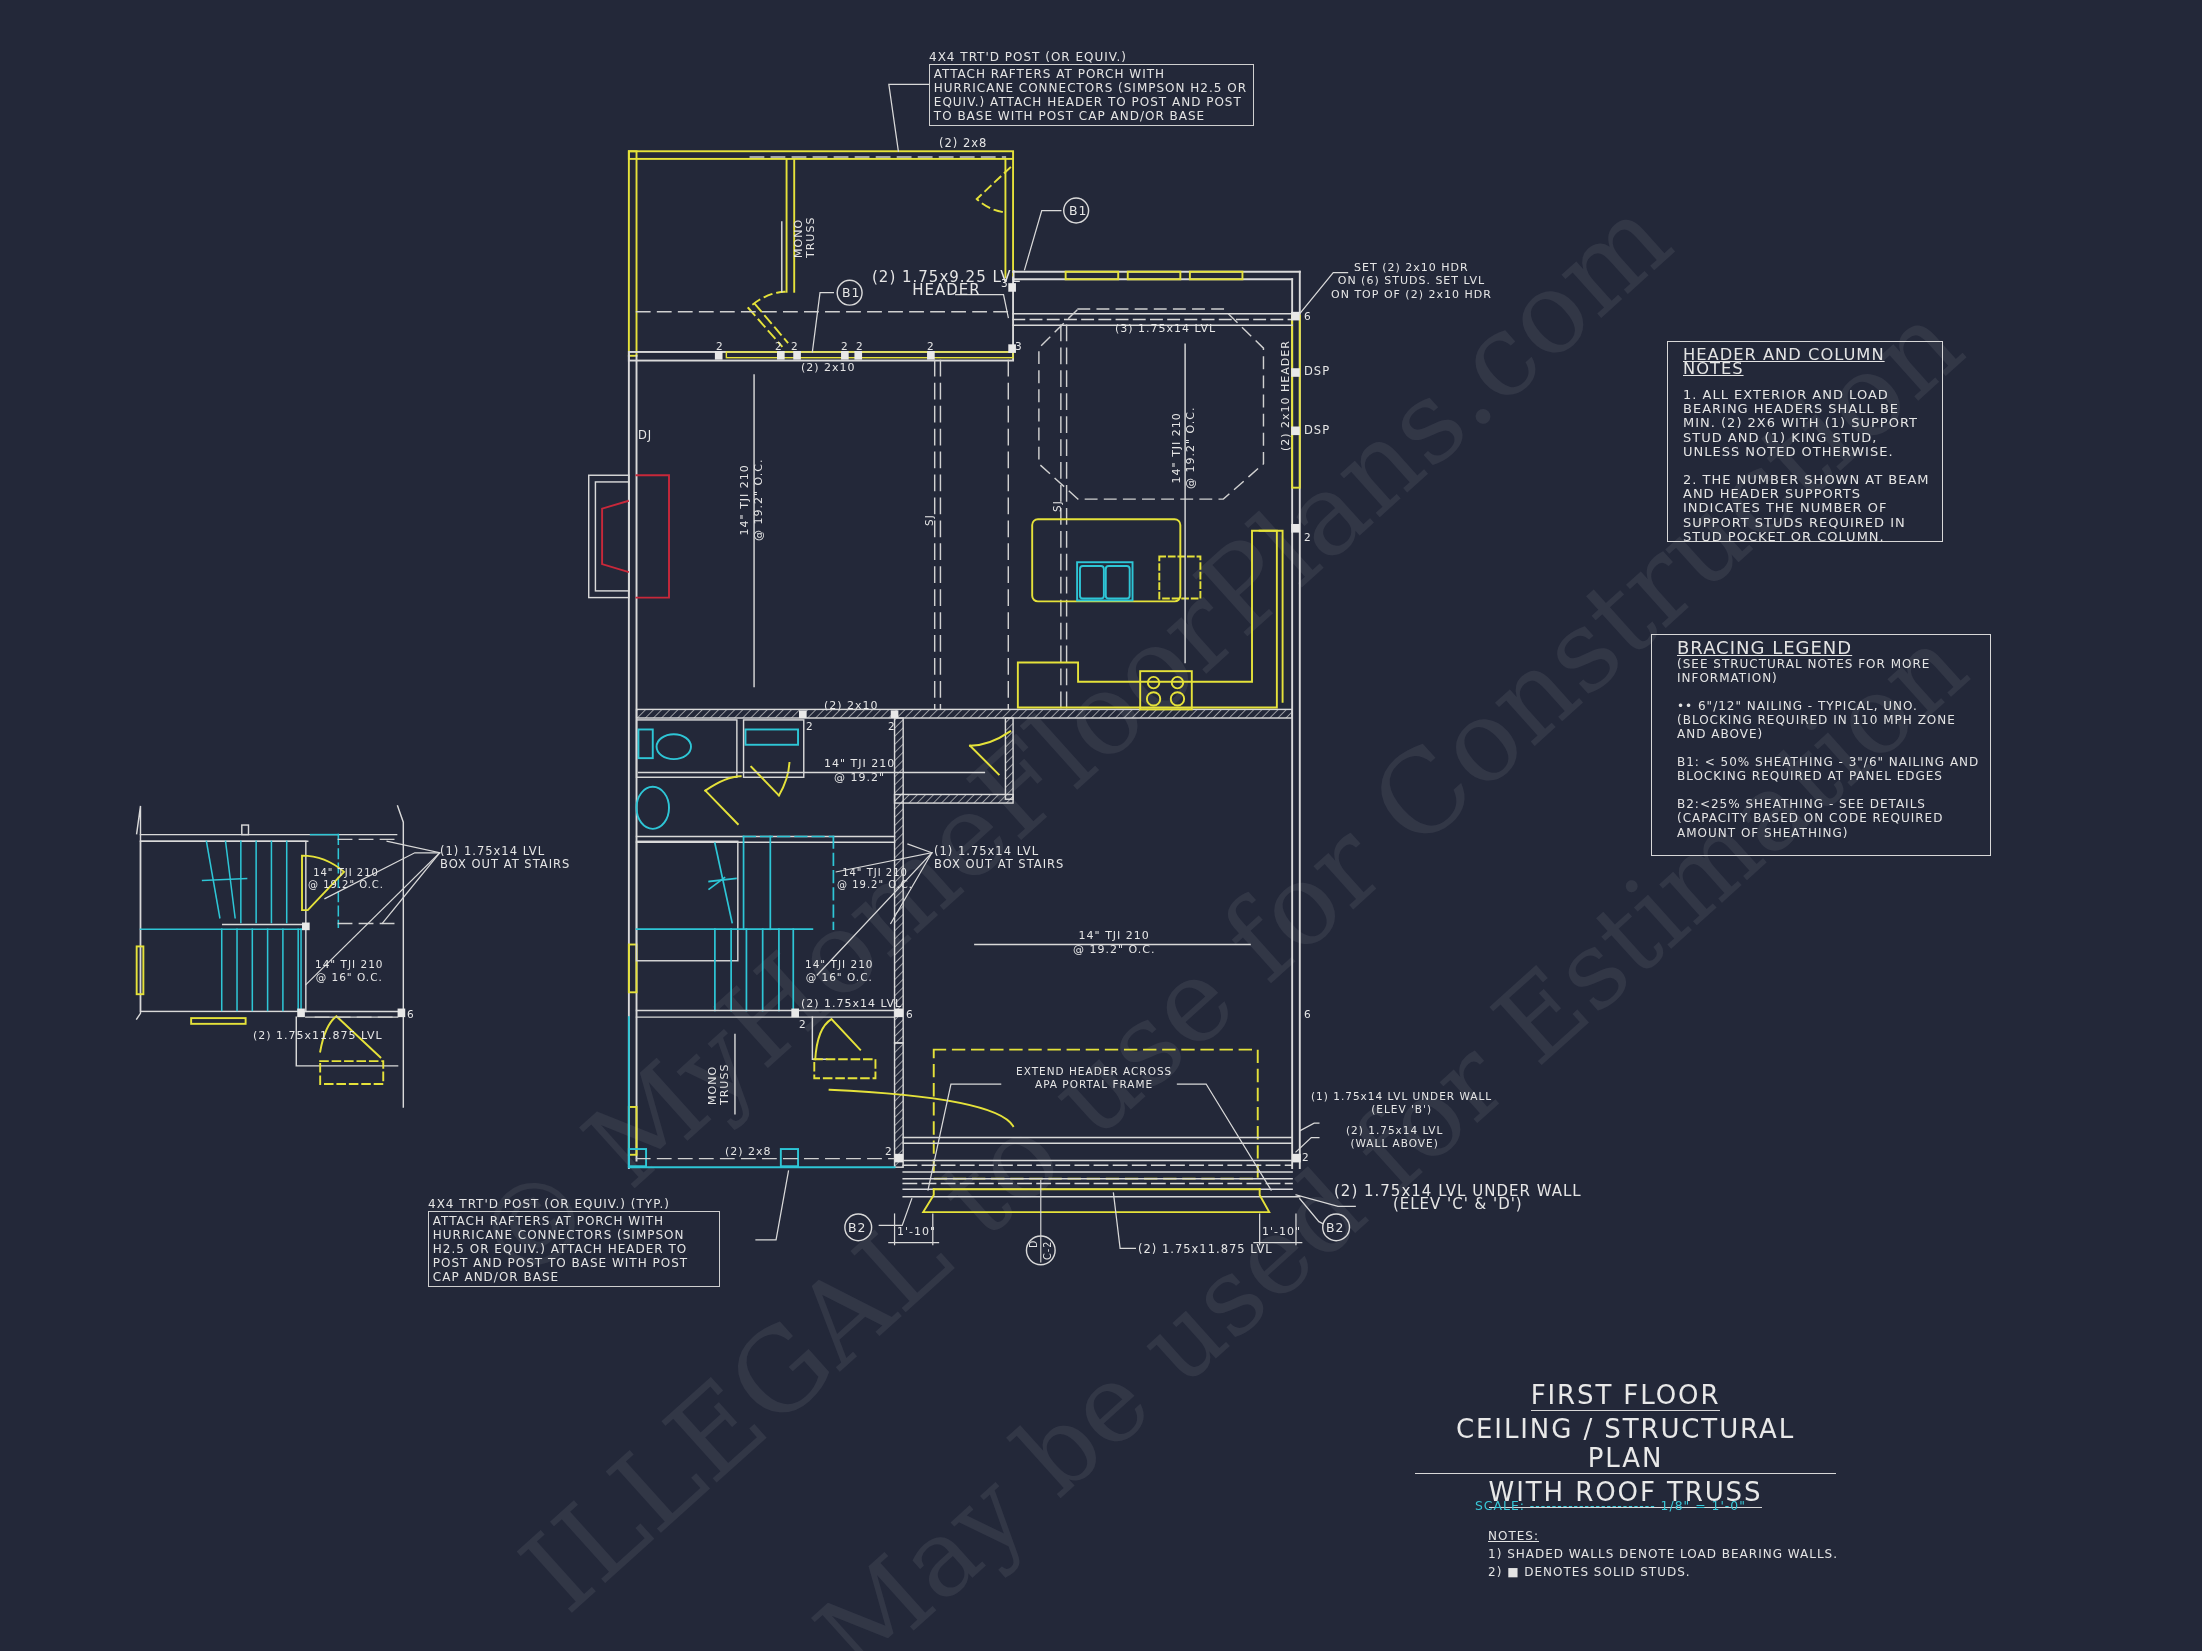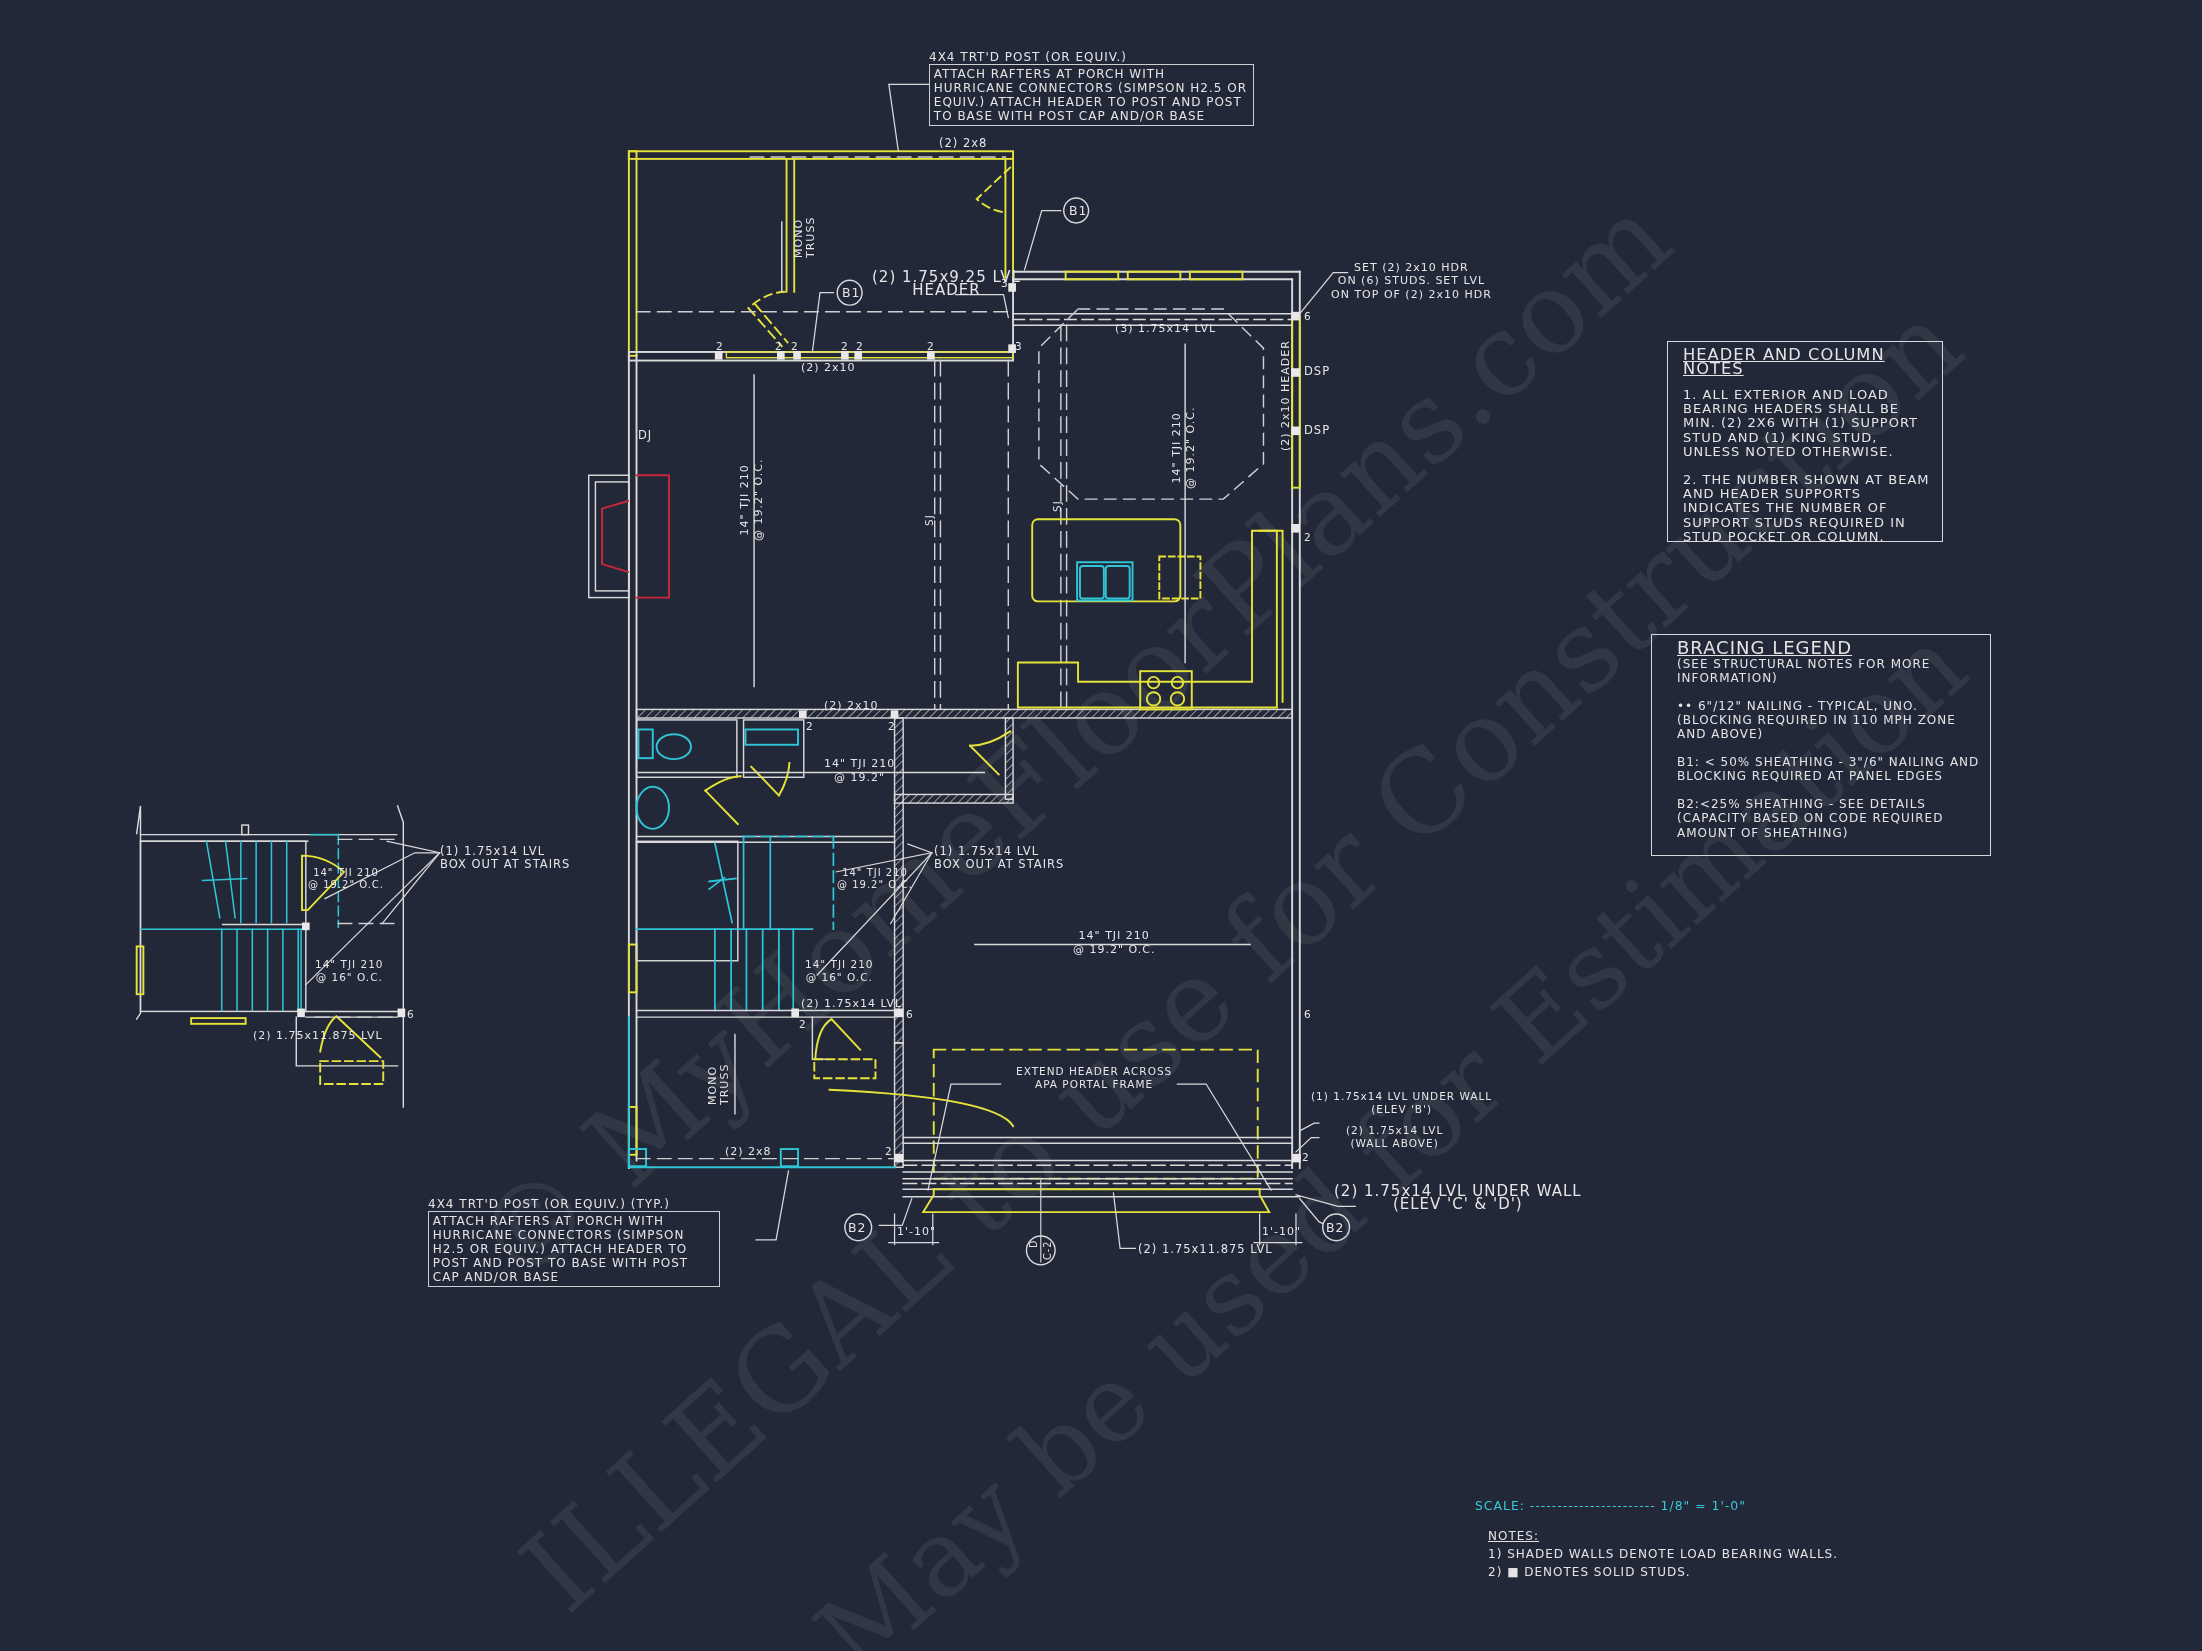--- a/index.html
+++ b/index.html
@@ -420,6 +420,11 @@
     <p style="font-size:12px;">B2:&lt;25% SHEATHING - SEE DETAILS (CAPACITY BASED ON CODE REQUIRED AMOUNT OF SHEATHING)</p>
   </div>
 
+  <div class="title-block">
+    <div><span class="t">FIRST FLOOR</span></div>
+    <div><span class="t">CEILING / STRUCTURAL PLAN</span></div>
+    <div><span class="t">WITH ROOF TRUSS</span></div>
+  </div>
   <div class="scale">SCALE: ----------------------- 1/8" = 1'-0"</div>
   <div class="notes">
     <div class="nh">NOTES:</div>

